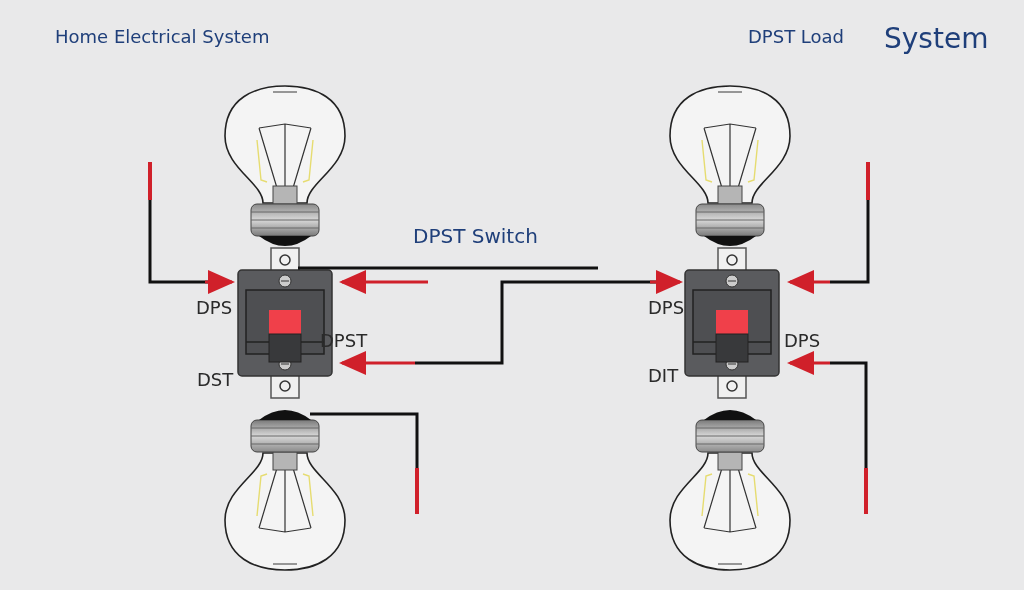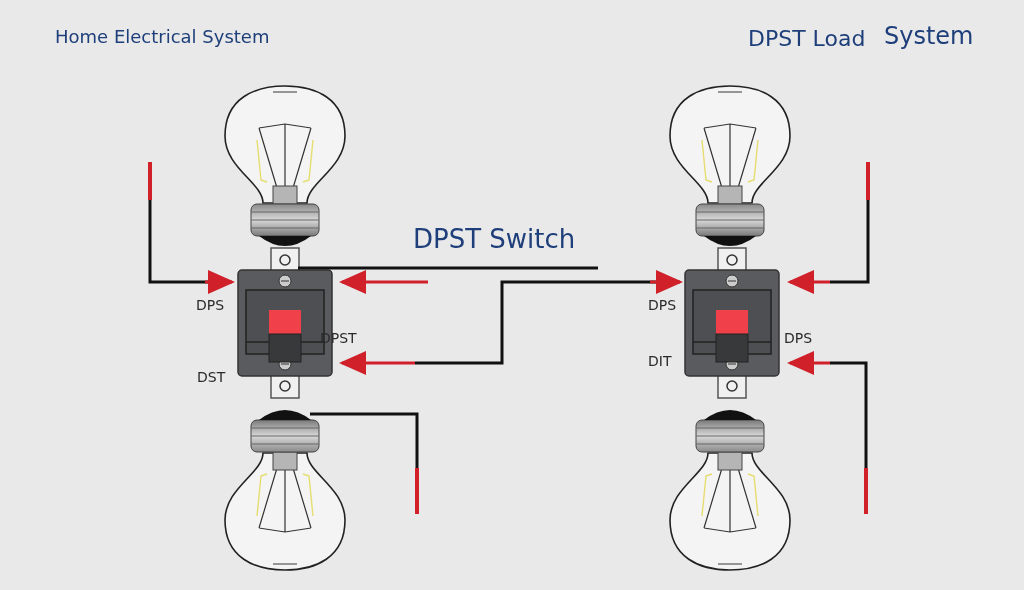--- a/index.html
+++ b/index.html
@@ -6,7 +6,7 @@
   body{width:1024px;height:590px;background:#e9e9ea;overflow:hidden;position:relative;font-family:"DejaVu Sans","Liberation Sans",sans-serif;}
   .title{position:absolute;color:#1f3f7a;font-family:"DejaVu Sans",sans-serif;}
   #t-left{left:55px;top:26px;font-size:18px;}
-  #t-right1{left:748px;top:26px;font-size:22px;}
+  #t-right1{left:748px;top:26px;font-size:18px;}
   #t-right2{left:884px;top:22px;font-size:24px;}
   #t-center{left:413px;top:224px;font-size:26px;}
   .lbl{position:absolute;font-size:14px;color:#2a2a2a;font-family:"DejaVu Sans",sans-serif;}

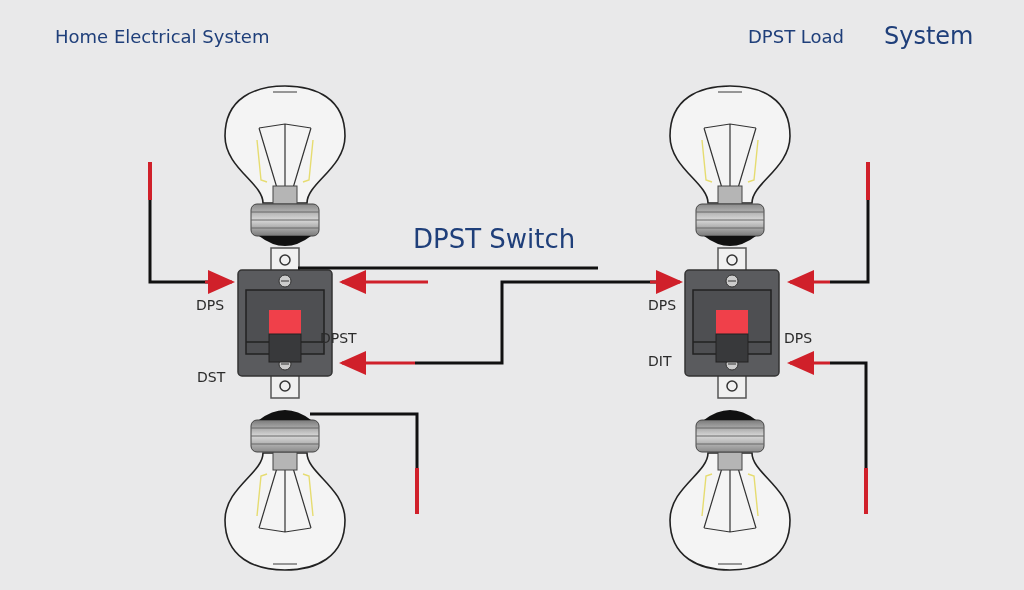--- a/index.html
+++ b/index.html
@@ -7,7 +7,7 @@
   .title{position:absolute;color:#1f3f7a;font-family:"DejaVu Sans",sans-serif;}
   #t-left{left:55px;top:26px;font-size:18px;}
   #t-right1{left:748px;top:26px;font-size:18px;}
-  #t-right2{left:884px;top:22px;font-size:24px;}
+  #t-right2{left:884px;top:22px;font-size:28px;}
   #t-center{left:413px;top:224px;font-size:26px;}
   .lbl{position:absolute;font-size:14px;color:#2a2a2a;font-family:"DejaVu Sans",sans-serif;}
   svg{position:absolute;left:0;top:0;}

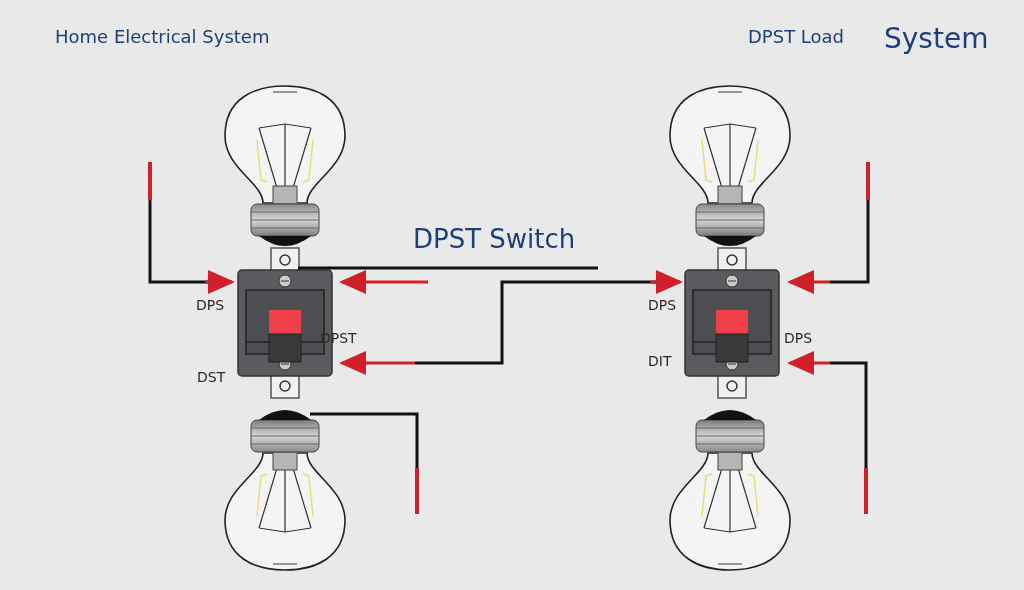--- a/index.html
+++ b/index.html
@@ -8,7 +8,7 @@
   #t-left{left:55px;top:26px;font-size:18px;}
   #t-right1{left:748px;top:26px;font-size:18px;}
   #t-right2{left:884px;top:22px;font-size:28px;}
-  #t-center{left:413px;top:224px;font-size:26px;}
+  #t-center{left:413px;top:224px;font-size:20px;}
   .lbl{position:absolute;font-size:14px;color:#2a2a2a;font-family:"DejaVu Sans",sans-serif;}
   svg{position:absolute;left:0;top:0;}
 </style>

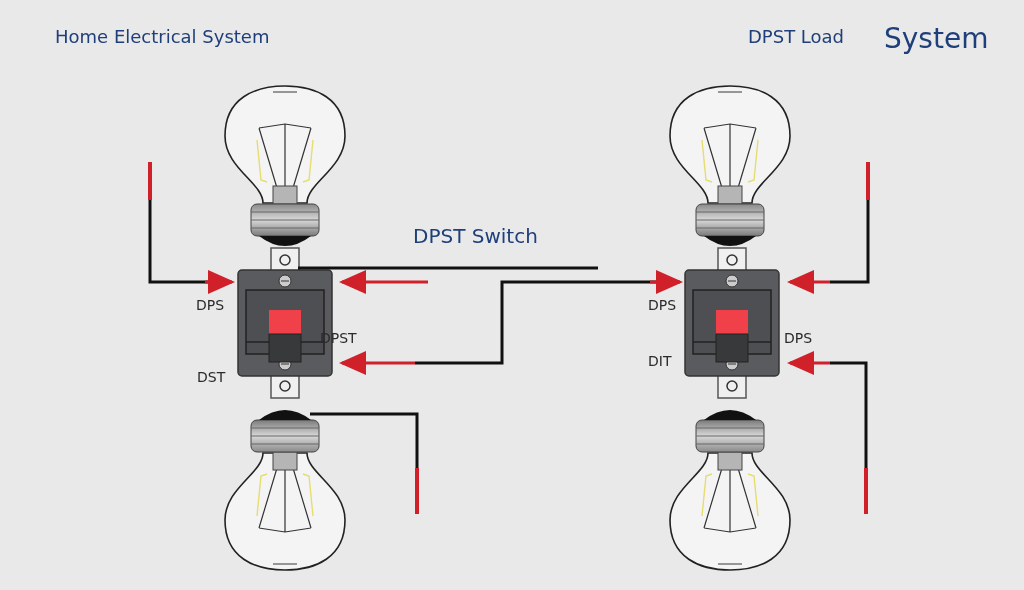--- a/index.html
+++ b/index.html
@@ -9,7 +9,7 @@
   #t-right1{left:748px;top:26px;font-size:18px;}
   #t-right2{left:884px;top:22px;font-size:28px;}
   #t-center{left:413px;top:224px;font-size:20px;}
-  .lbl{position:absolute;font-size:14px;color:#2a2a2a;font-family:"DejaVu Sans",sans-serif;}
+  .lbl{position:absolute;font-size:18px;color:#2a2a2a;font-family:"DejaVu Sans",sans-serif;}
   svg{position:absolute;left:0;top:0;}
 </style>
 </head>

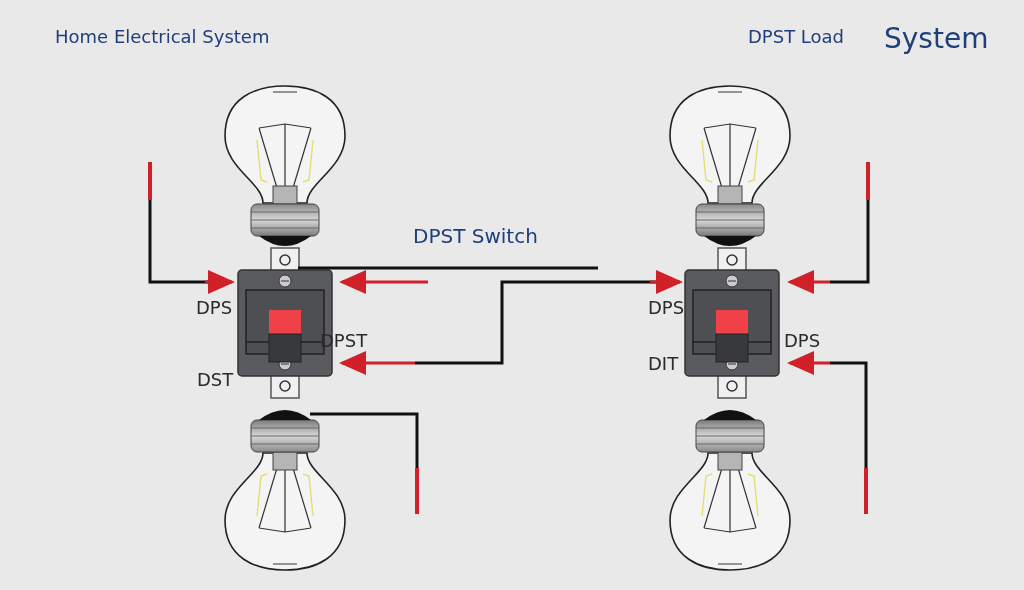--- a/index.html
+++ b/index.html
@@ -106,7 +106,7 @@
 <div class="lbl" style="left:197px;top:369px">DST</div>
 <div class="lbl" style="left:320px;top:330px">DPST</div>
 <div class="lbl" style="left:648px;top:297px">DPS</div>
-<div class="lbl" style="left:648px;top:353px">DIT</div>
+<div class="lbl" style="left:648px;top:365px">DIT</div>
 <div class="lbl" style="left:784px;top:330px">DPS</div>
 
 </body></html>

